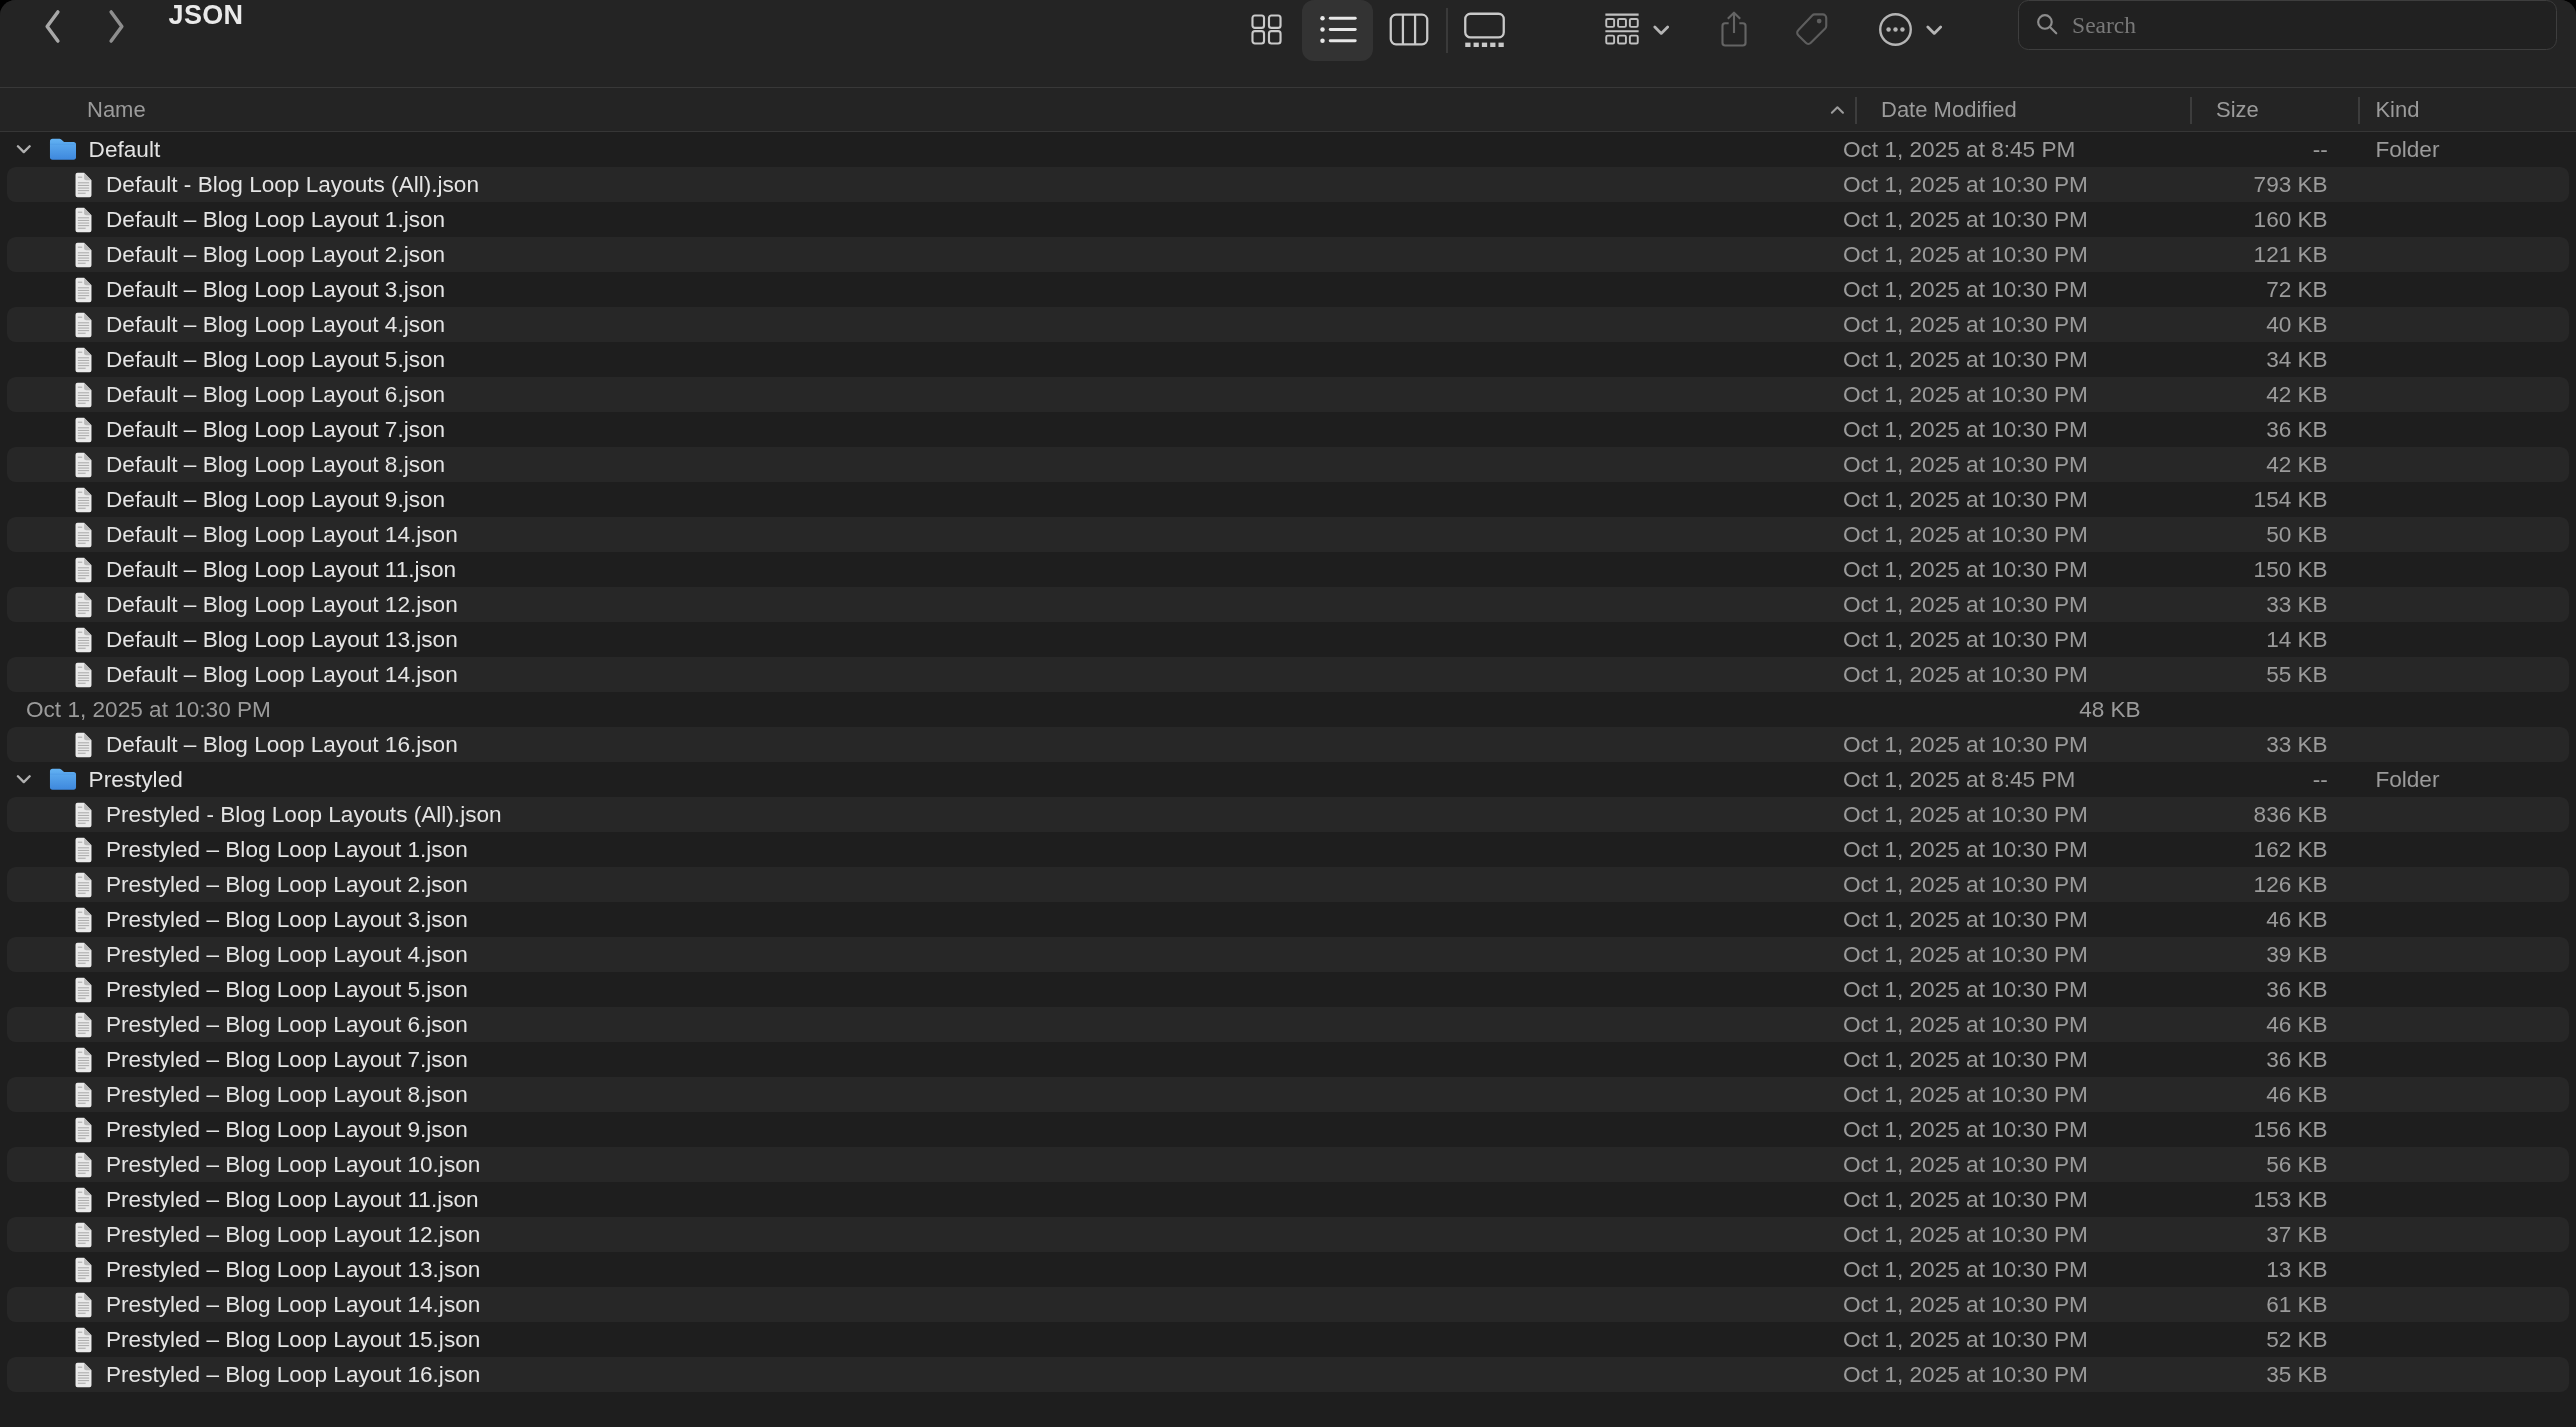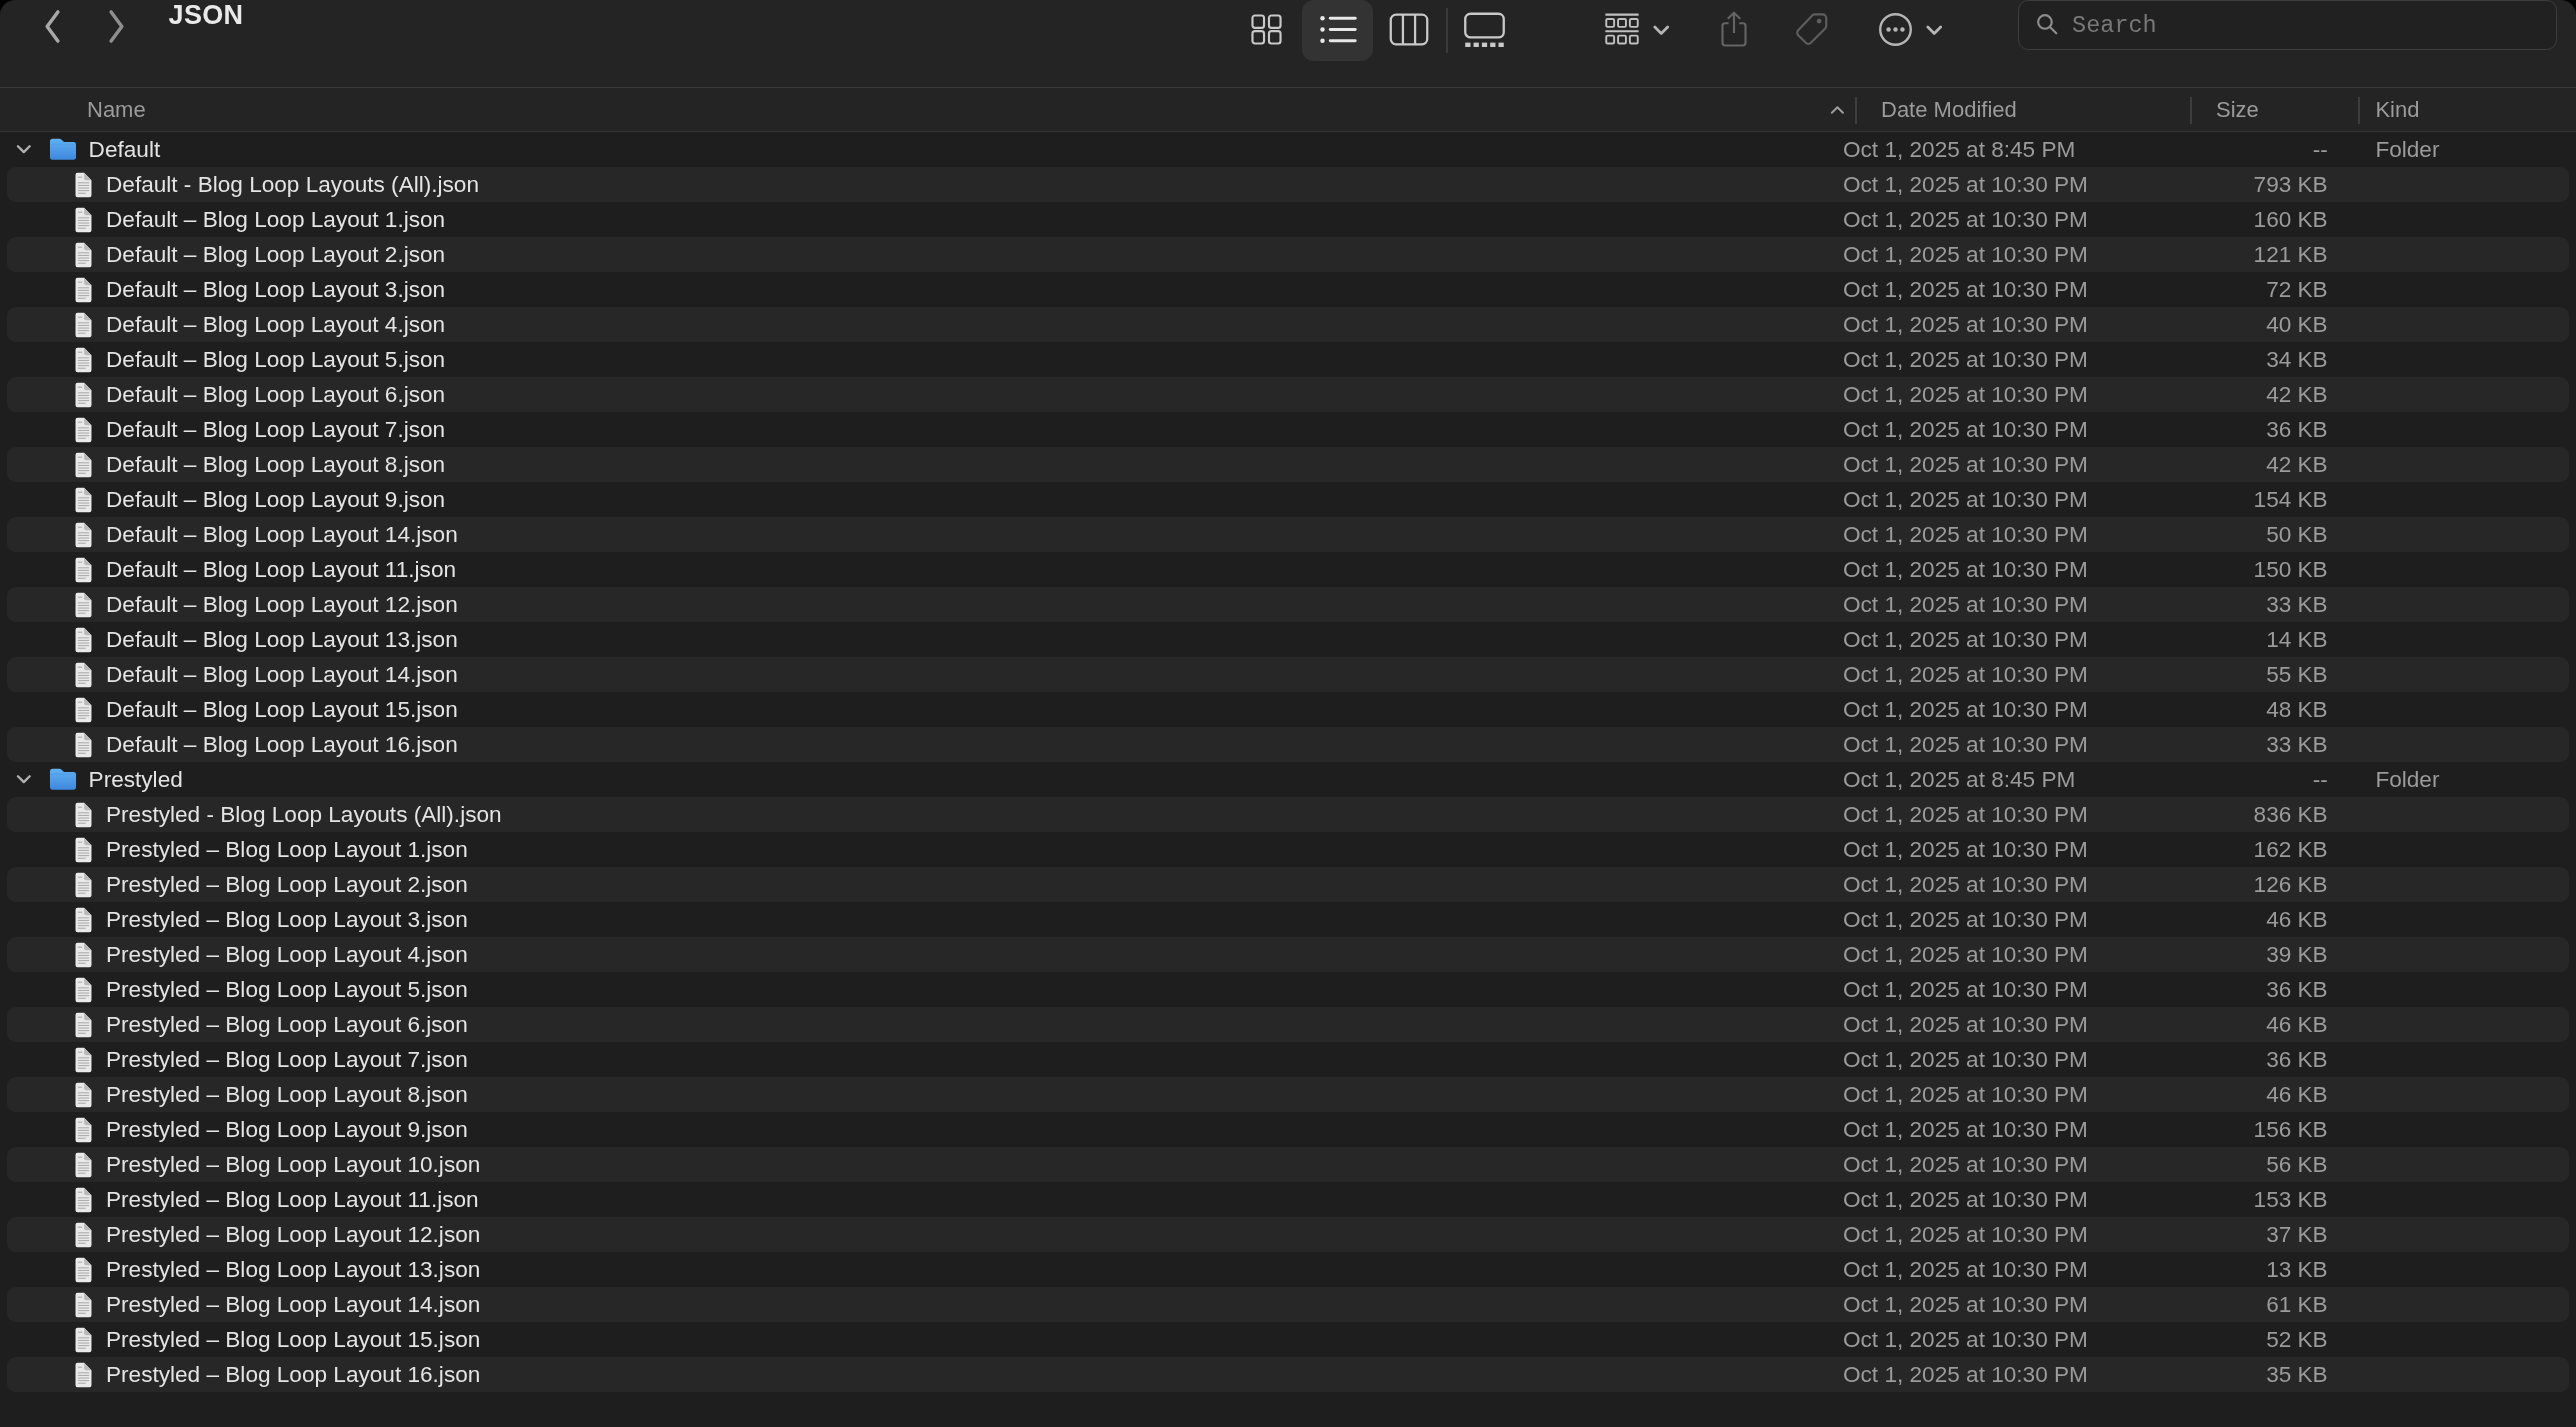--- a/index.html
+++ b/index.html
@@ -27,7 +27,7 @@
   .mor{margin-left:45px;}
 
   .searchwrap{margin-left:76px;width:539px;height:50px;background:#212121;border:1.7px solid #3e3e3e;border-radius:10.4px;display:flex;align-items:center;padding:0 15.6px;}
-  .searchwrap input{flex:1;background:transparent;border:none;outline:none;color:#fef9c3;font-size:23.5px;margin-left:12px;font-family:Liberation Mono, monospace;}
+  .searchwrap input{flex:1;background:transparent;border:none;outline:none;color:#fef9c3;font-size:23.5px;margin-left:12px;font-family:Liberation Serif, serif;}
   .searchwrap input::placeholder{color:#787878;}
 
   

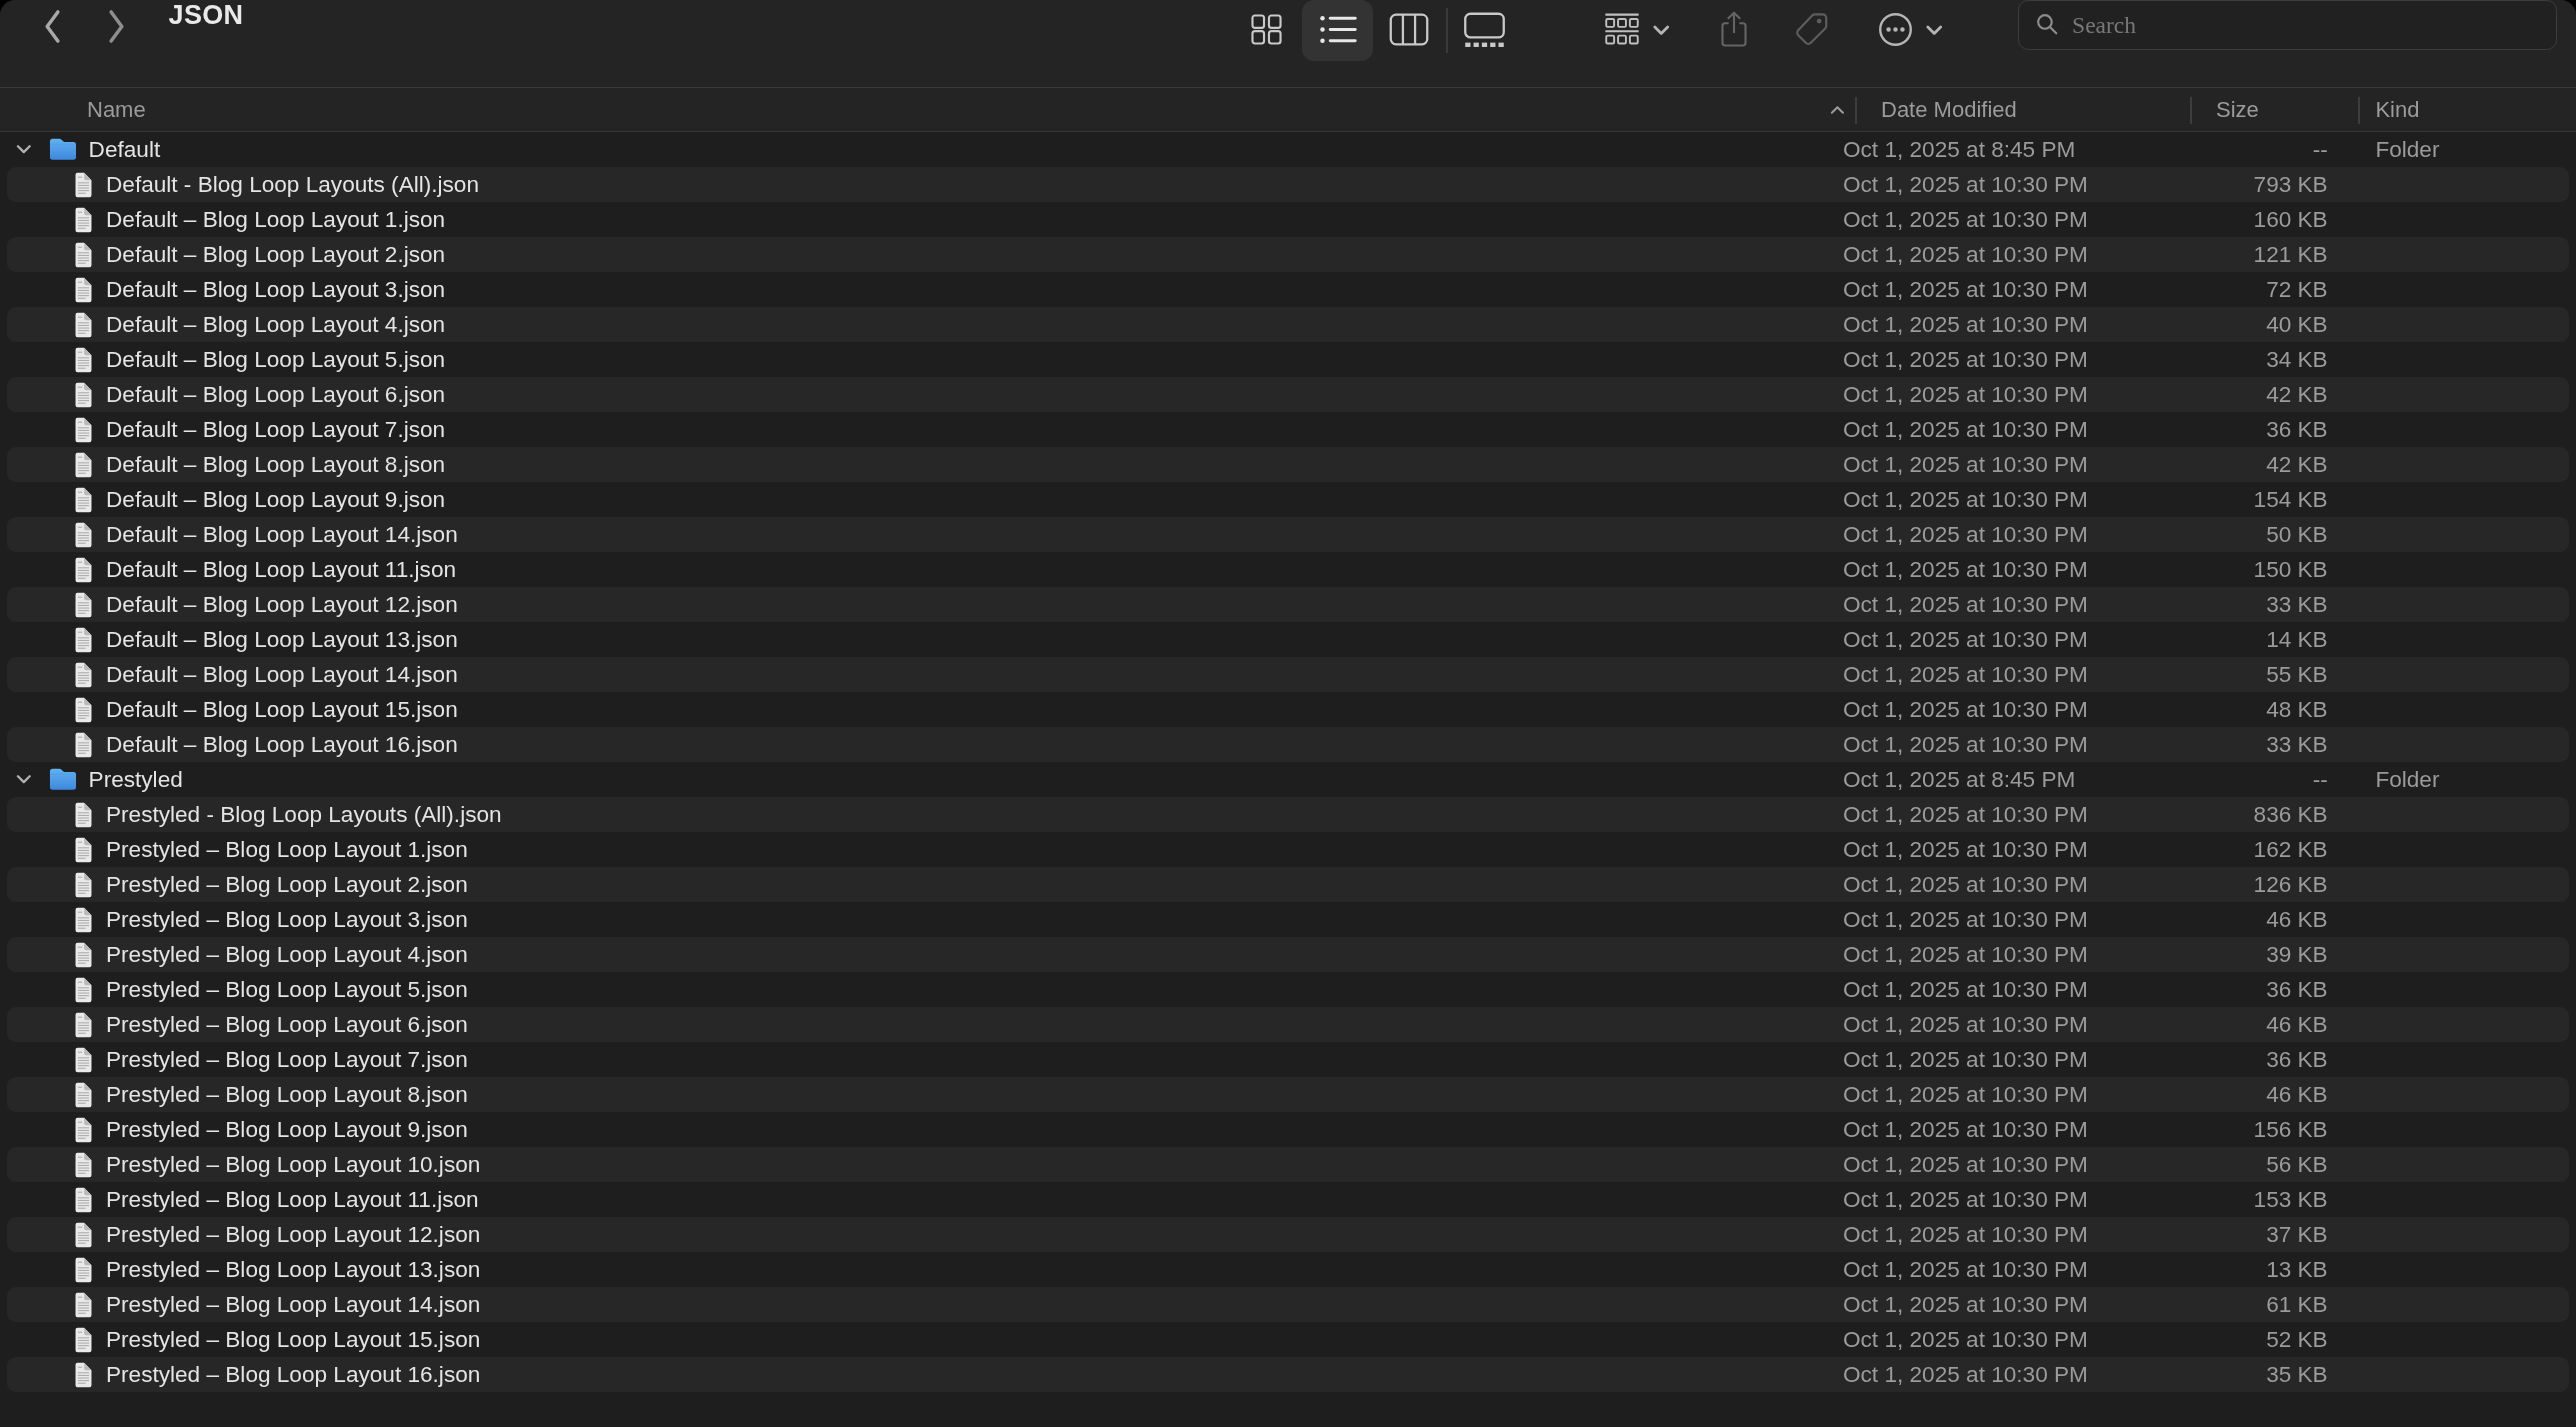--- a/index.html
+++ b/index.html
@@ -569,23 +569,6 @@
         <div class="cell kind"></div>
       </div>
       <div class="row">
-        <div class="cell name">
-          <span class="icon file">
-            <svg width="21" height="26" viewBox="0 0 24 30">
-              <path d="M5,1 a2.2,2.2 0 0 0 -2.2,2.2 V26.8 A2.2,2.2 0 0 0 5,29 h14 a2.2,2.2 0 0 0 2.2,-2.2 V9.5 L12.7,1 z" fill="#e9e9e9"></path>
-              <path d="M12.7,1 L21.2,9.5 H15 a2.3,2.3 0 0 1 -2.3,-2.3 z" fill="#b9b9b9"></path>
-              <g stroke="#a4a4a4" stroke-width="1.1">
-                <line x1="5.5" y1="6" x2="10.5" y2="6"></line>
-                <line x1="5.5" y1="12.5" x2="18.5" y2="12.5"></line>
-                <line x1="5.5" y1="15.5" x2="18.5" y2="15.5"></line>
-                <line x1="5.5" y1="18.5" x2="18.5" y2="18.5"></line>
-                <line x1="5.5" y1="21.5" x2="18.5" y2="21.5"></line>
-                <line x1="5.5" y1="24.5" x2="14.5" y2="24.5"></line>
-              </g>
-            </svg>
-          </span>
-          <span class="label">Default – Blog Loop Layout 15.json</span>
-        </div>
         <div class="cell date">Oct 1, 2025 at 10:30 PM</div>
         <div class="cell size">48 KB</div>
         <div class="cell kind"></div>

